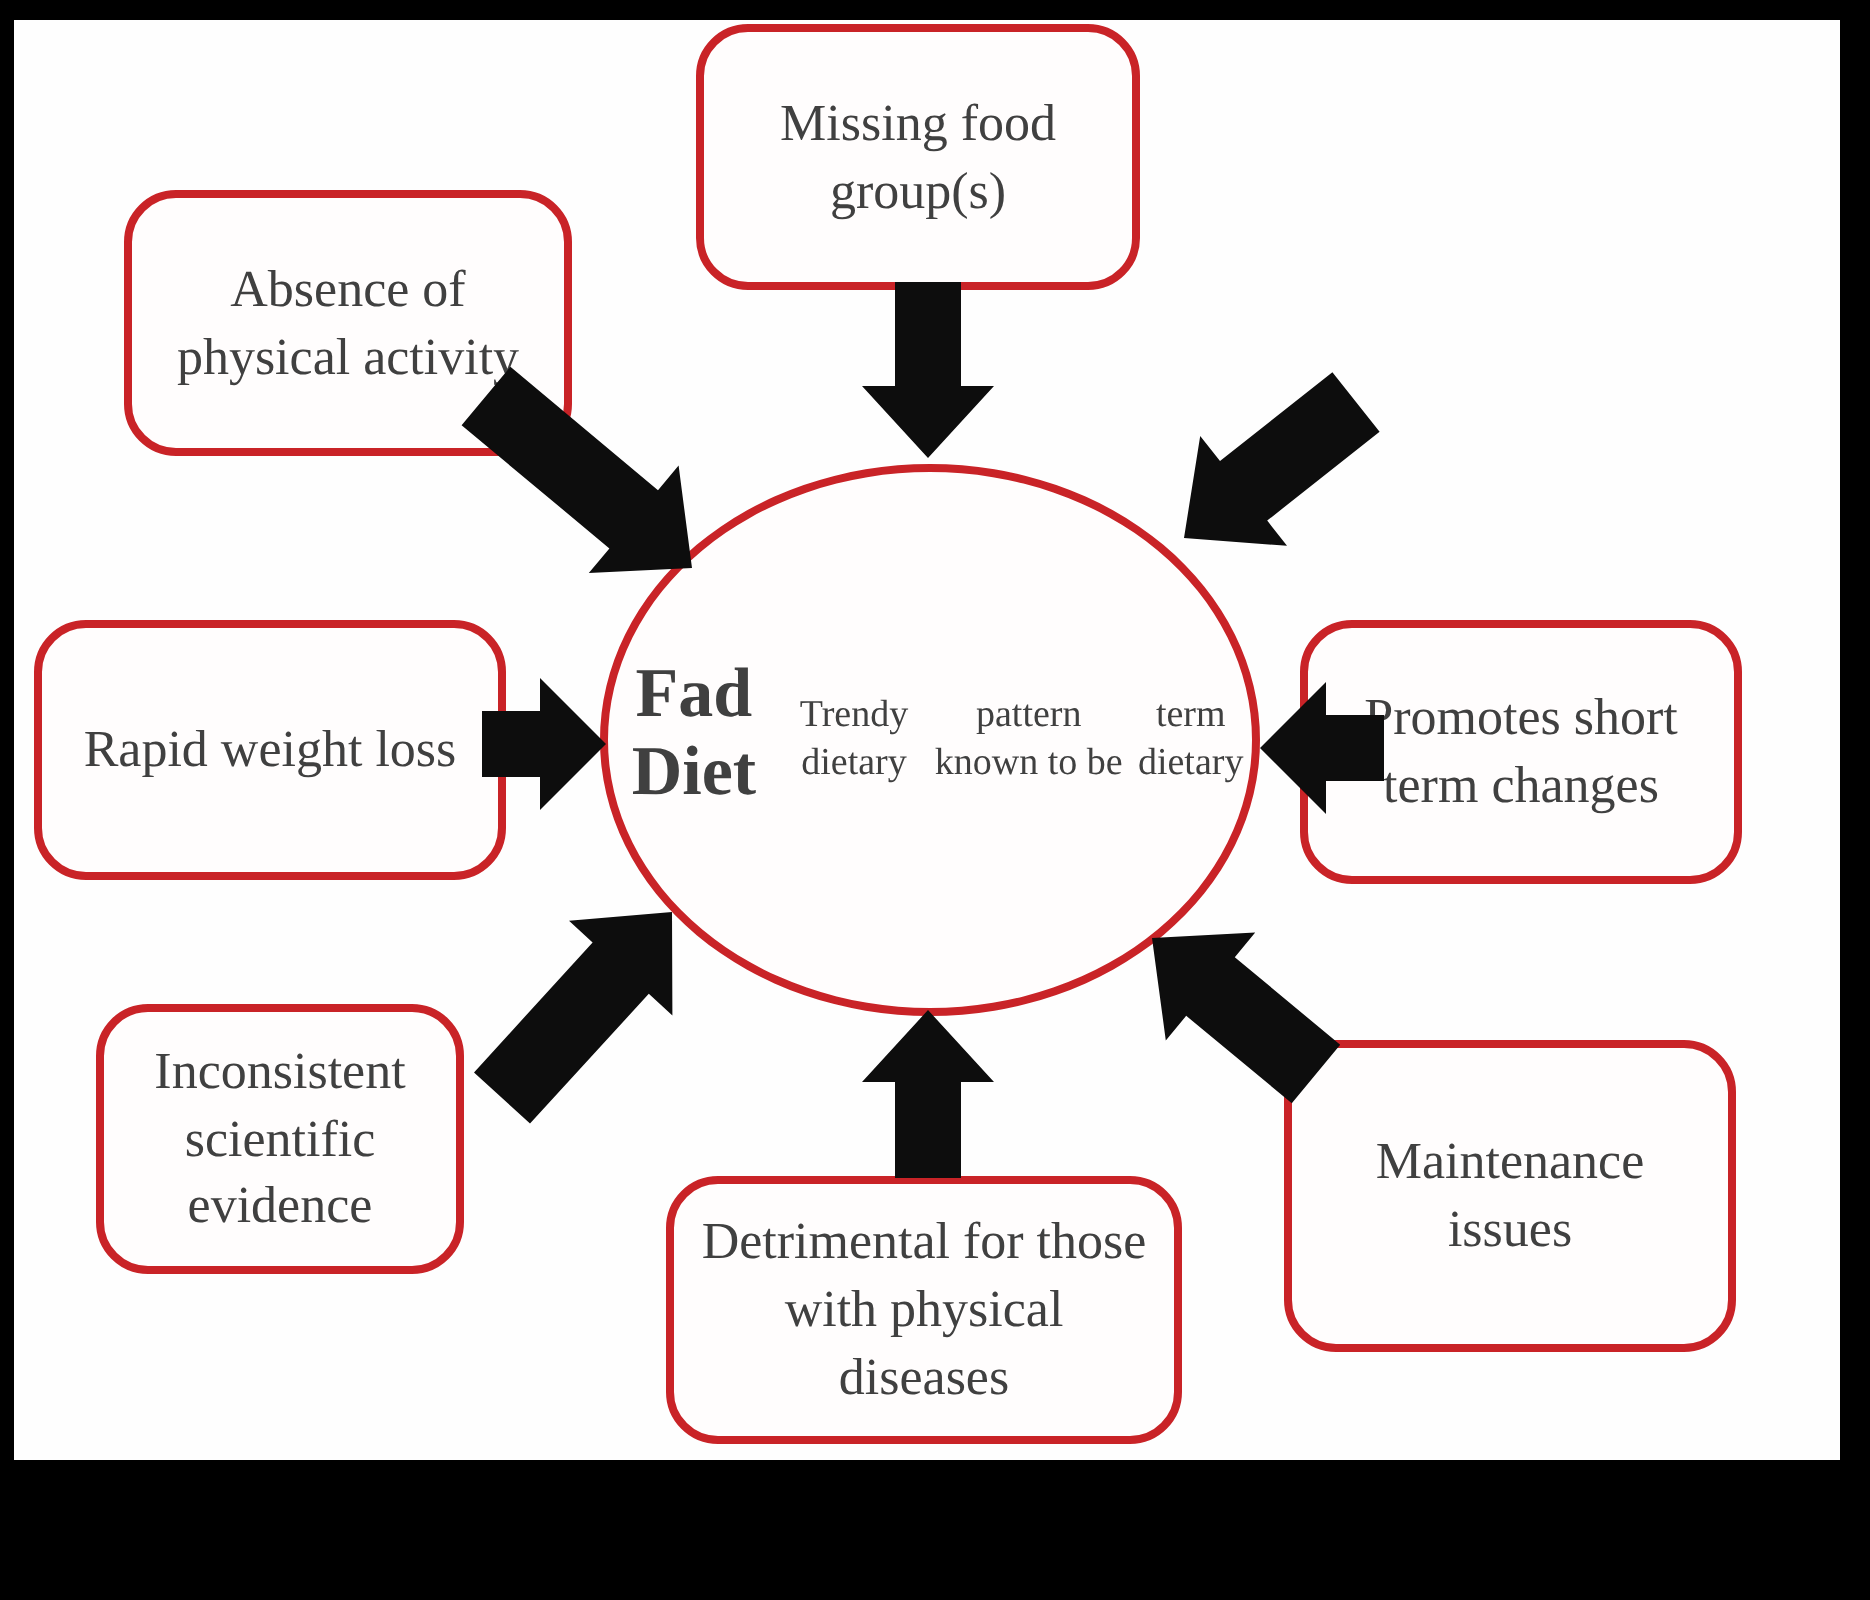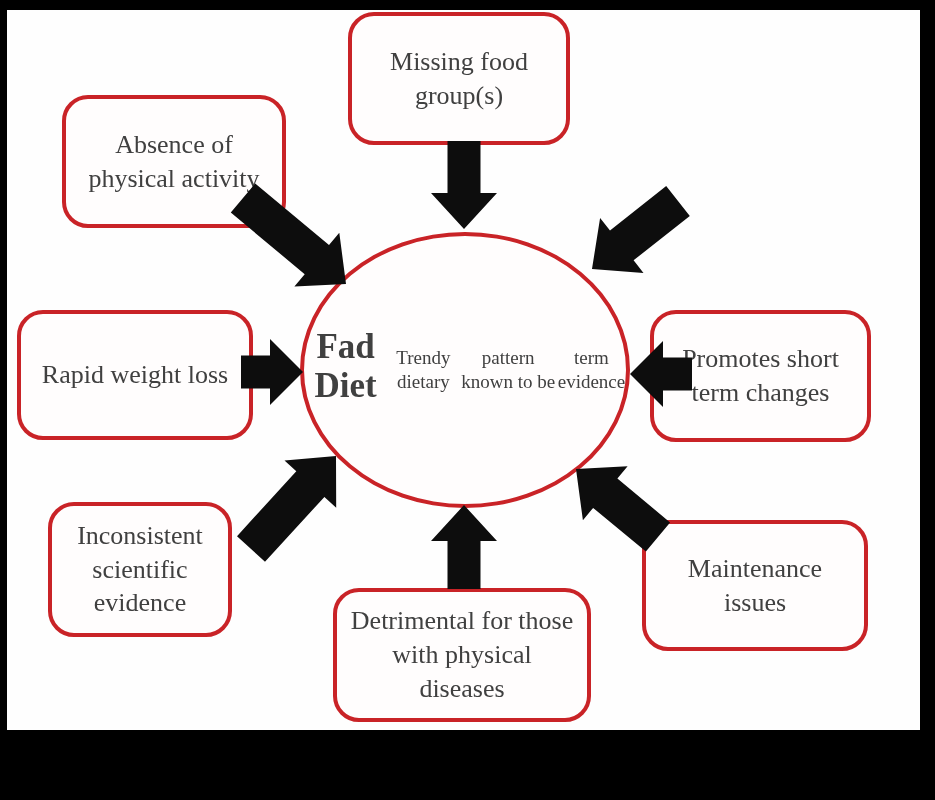--- a/index.html
+++ b/index.html
@@ -76,7 +76,7 @@
     <div class="center-title">Fad Diet</div>
     <div class="center-line">Trendy dietary</div>
     <div class="center-line">pattern known to be</div>
-    <div class="center-line">term evidence</div>
+    <div class="center-line">term dietary</div>
   </div>
 
   <svg class="arrows" viewBox="0 0 935 800" xmlns="http://www.w3.org/2000/svg">

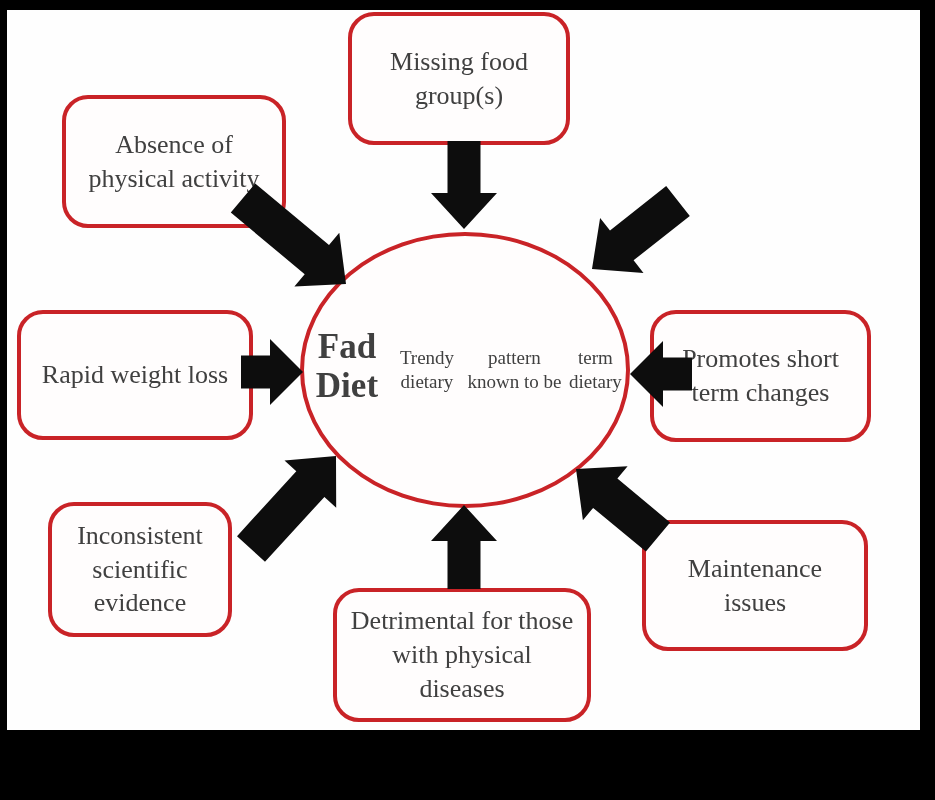--- a/index.html
+++ b/index.html
@@ -26,7 +26,7 @@
   .n-promotes     {left:650px;top:310px;width:221px;height:132px;}
   .n-inconsistent {left:48px; top:502px;width:184px;height:135px;}
   .n-detrimental  {left:333px;top:588px;width:258px;height:134px;padding:6px 10px;}
-  .n-maintenance  {left:642px;top:520px;width:226px;height:131px;}
+  .n-maintenance  {left:642px;top:520px;width:226px;height:156px;}
 
   .center-node{
     position:absolute;z-index:1;box-sizing:border-box;

